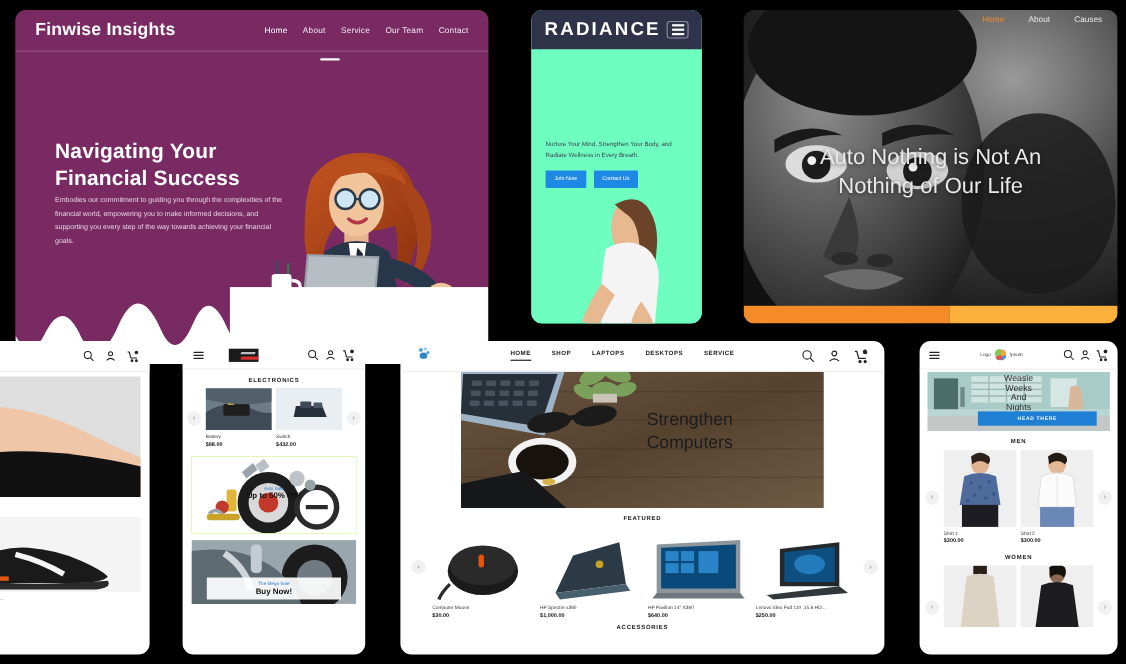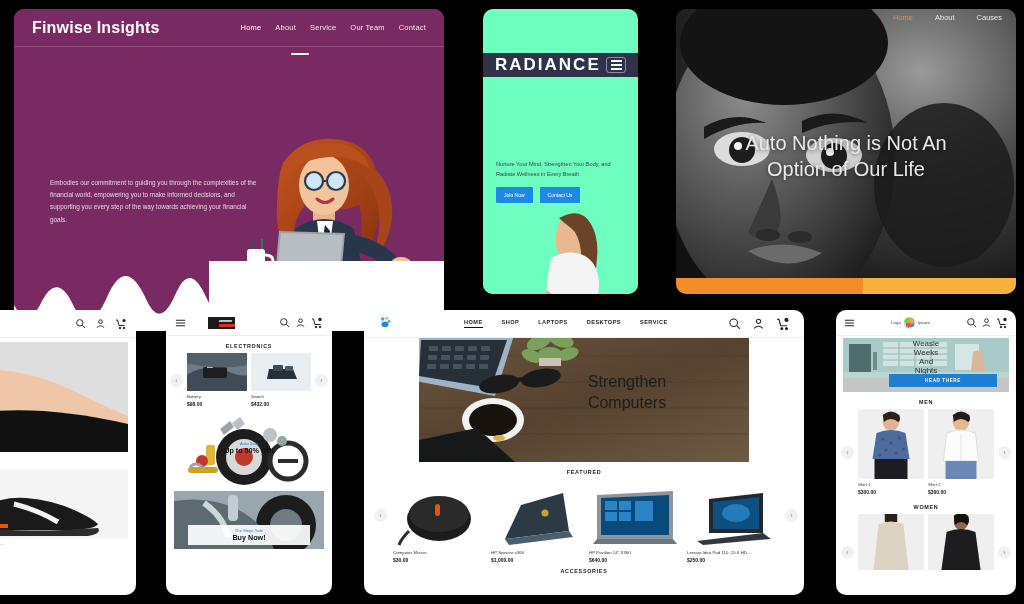--- a/index.html
+++ b/index.html
@@ -39,7 +39,7 @@
 
   
   #card-radiance { left: 483px; top: 9px; width: 155px; height: 285px; background:#6effc0; }
-  .rd-top { height:24px; background:#2f3349; display:flex; align-items:center; justify-content:space-between; padding:0 12px;margin-top:44px;}
+  .rd-top { height:36px; background:#2f3349; display:flex; align-items:center; justify-content:space-between; padding:0 12px;}
   .rd-logo { color:#fff; font-size:17px; font-weight:bold; letter-spacing:2px; }
   .rd-burger { width:20px; height:16px; border:1px solid #8d90a5; border-radius:3px; display:flex; flex-direction:column; justify-content:center; gap:2.5px; align-items:center;}
   .rd-burger i { display:block; width:11px; height:1.4px; background:#fff;}

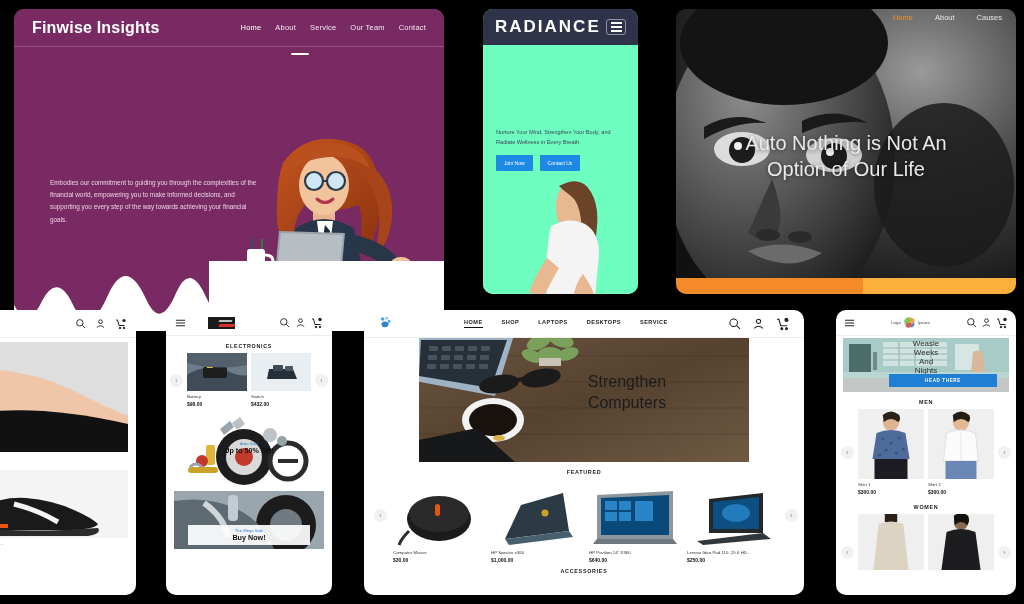--- a/index.html
+++ b/index.html
@@ -149,6 +149,10 @@
       </div>
       <div class="fw-underline"></div>
 
+      <div class="fw-title">
+        <div>Navigating Your</div>
+        <div>Financial Success</div>
+      </div>
       <div class="fw-body">Embodies our commitment to guiding you through the complexities of the financial world, empowering you to make informed decisions, and supporting you every step of the way towards achieving your financial goals.</div>
 
       <svg class="fw-person" viewBox="0 0 205 160">

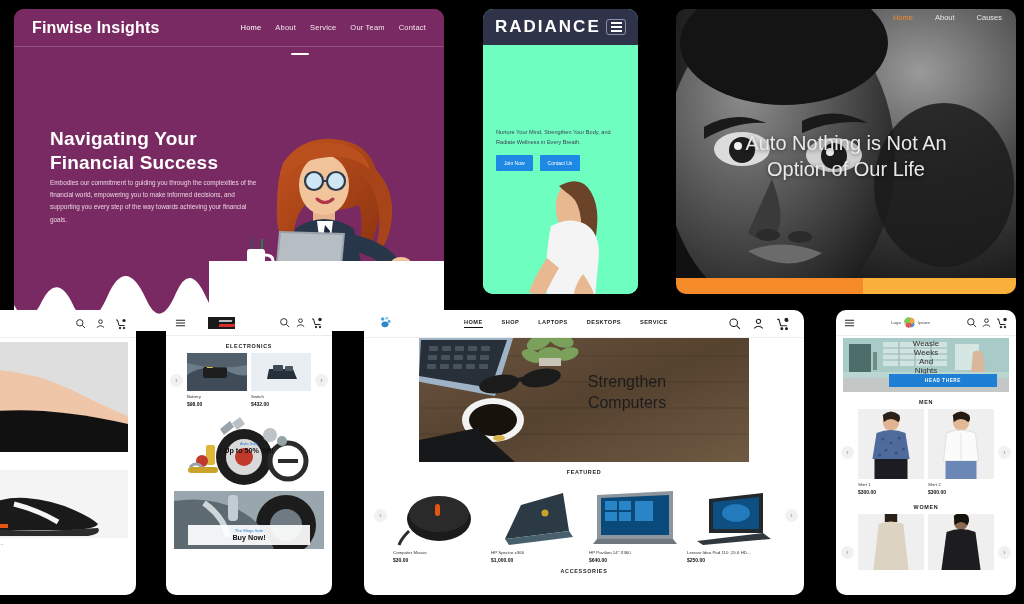--- a/index.html
+++ b/index.html
@@ -272,7 +272,7 @@
     </div>
     <div class="ch-quote">
       <div>Auto Nothing is Not An</div>
-      <div>Option of Our Life</div>
+      <div>Nothing of Our Life</div>
     </div>
     <div class="ch-bar">
       <div class="b1"></div>

